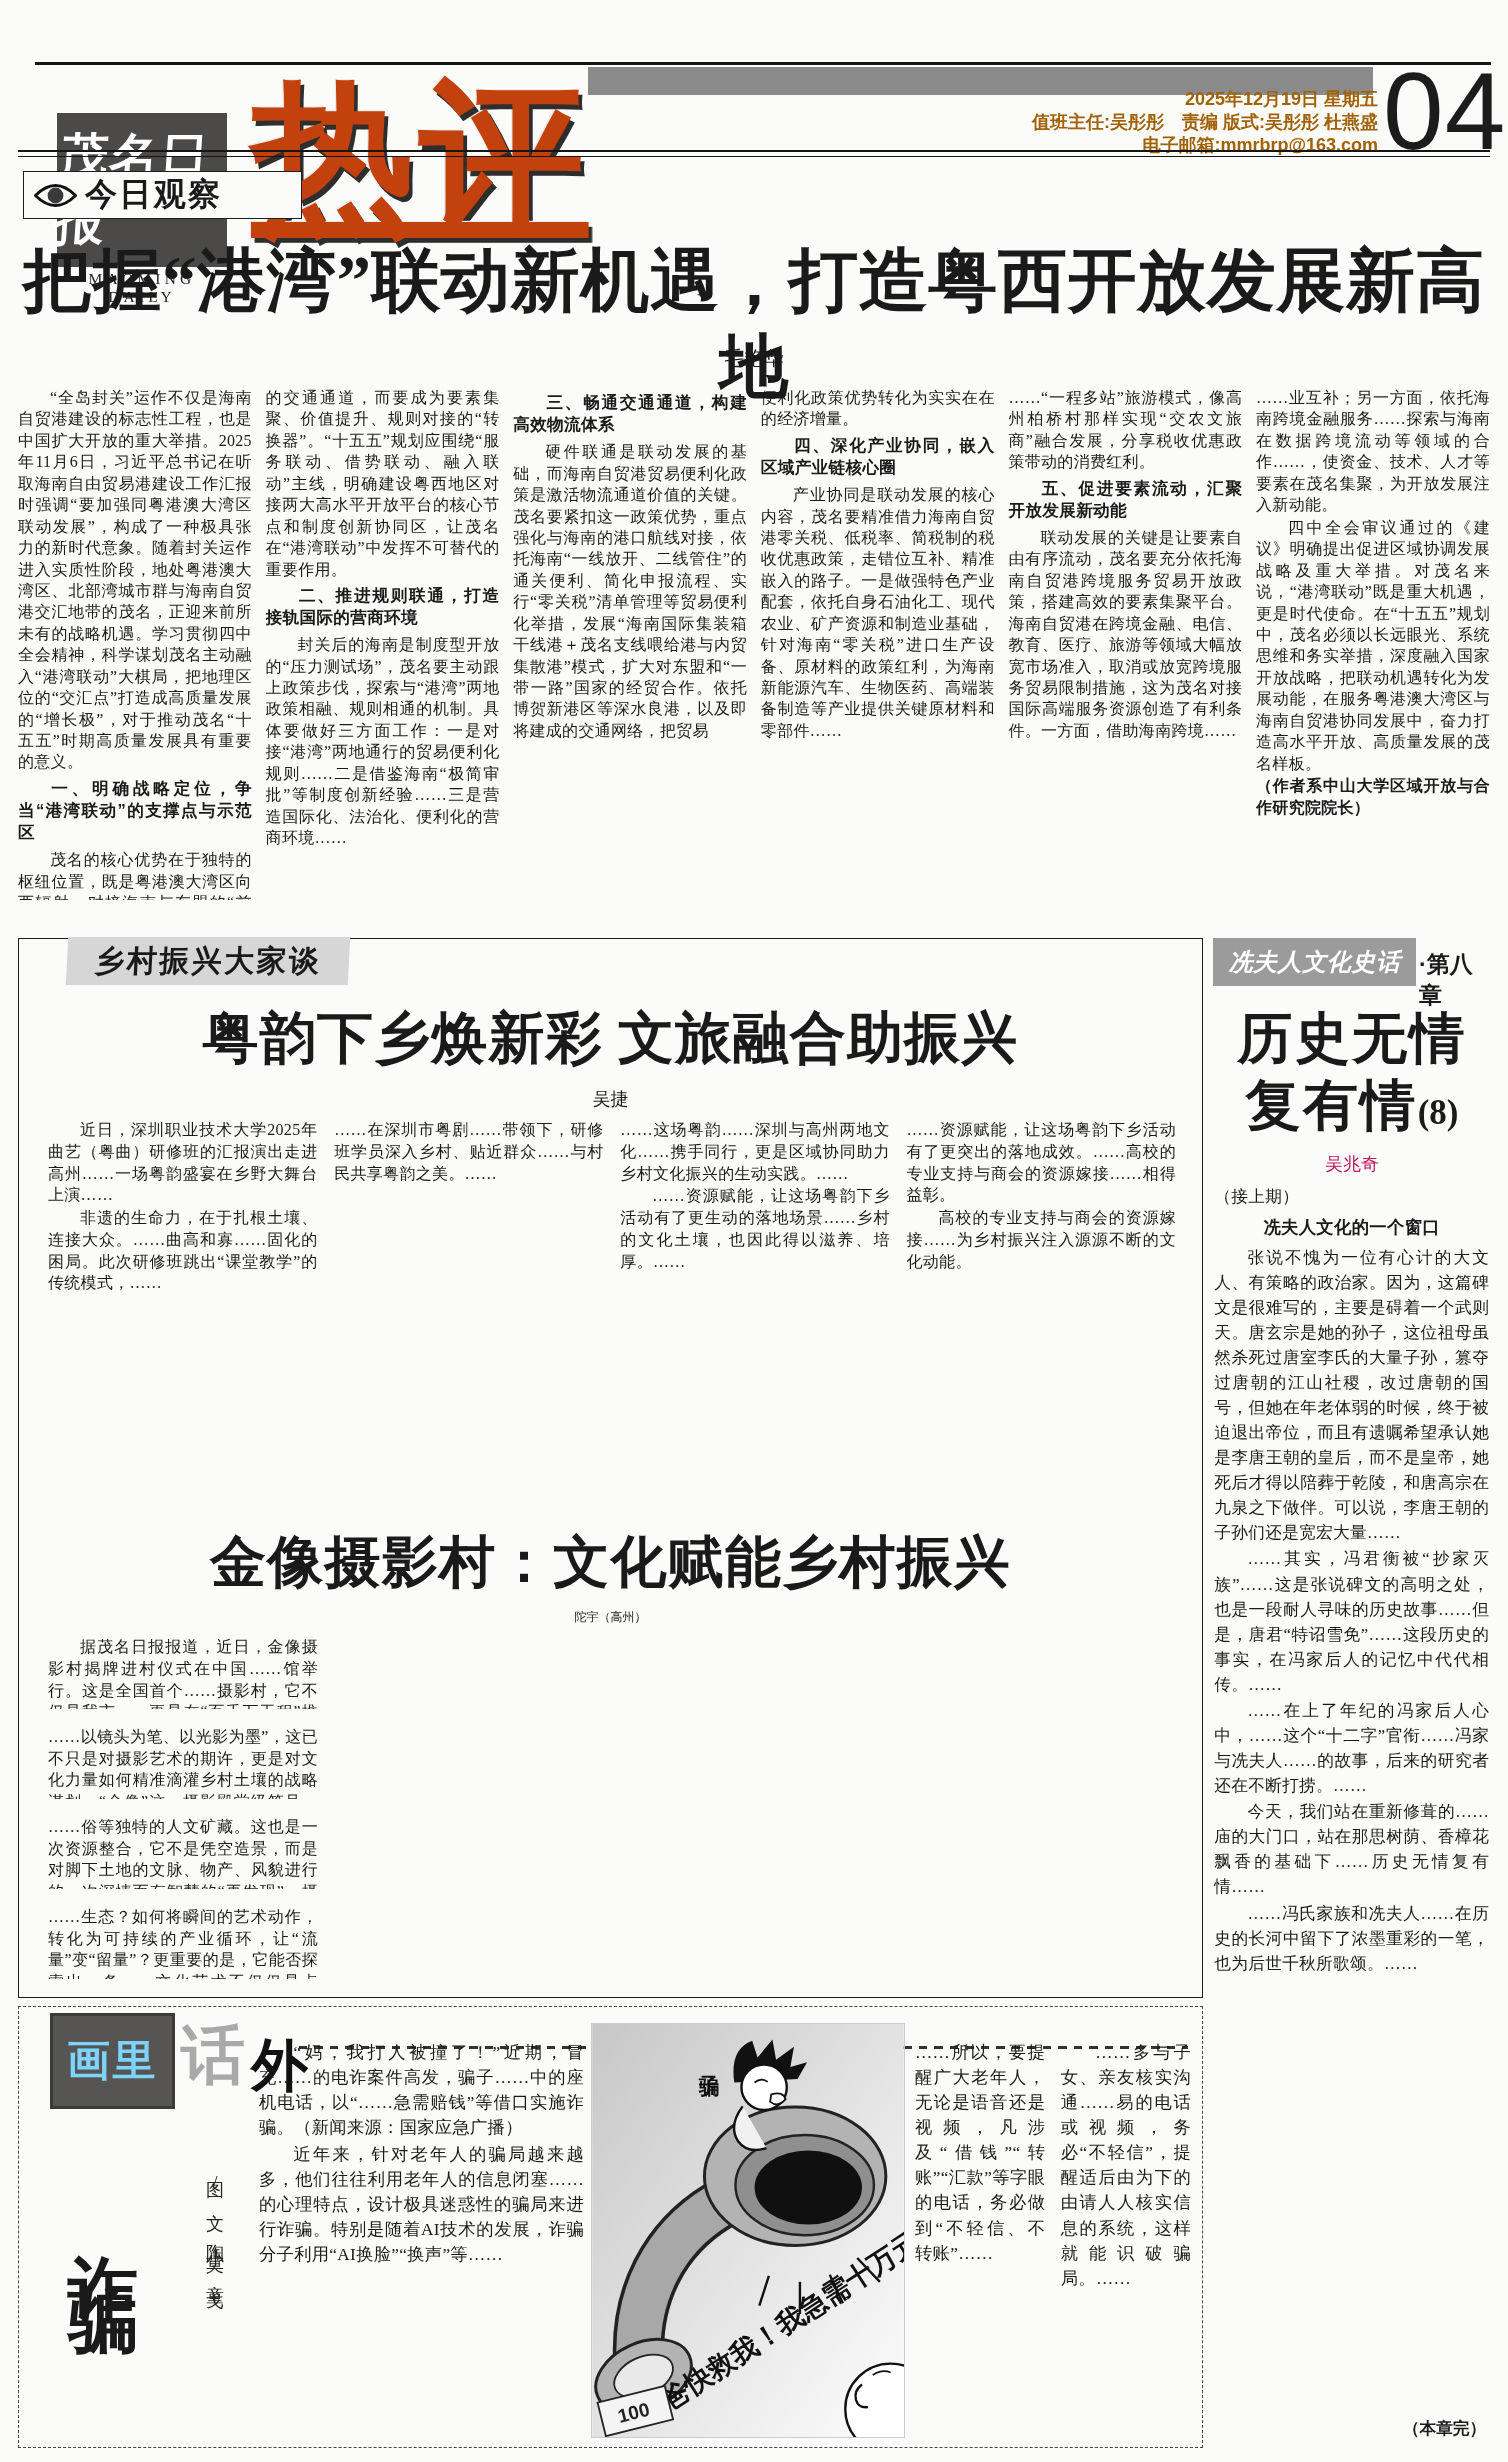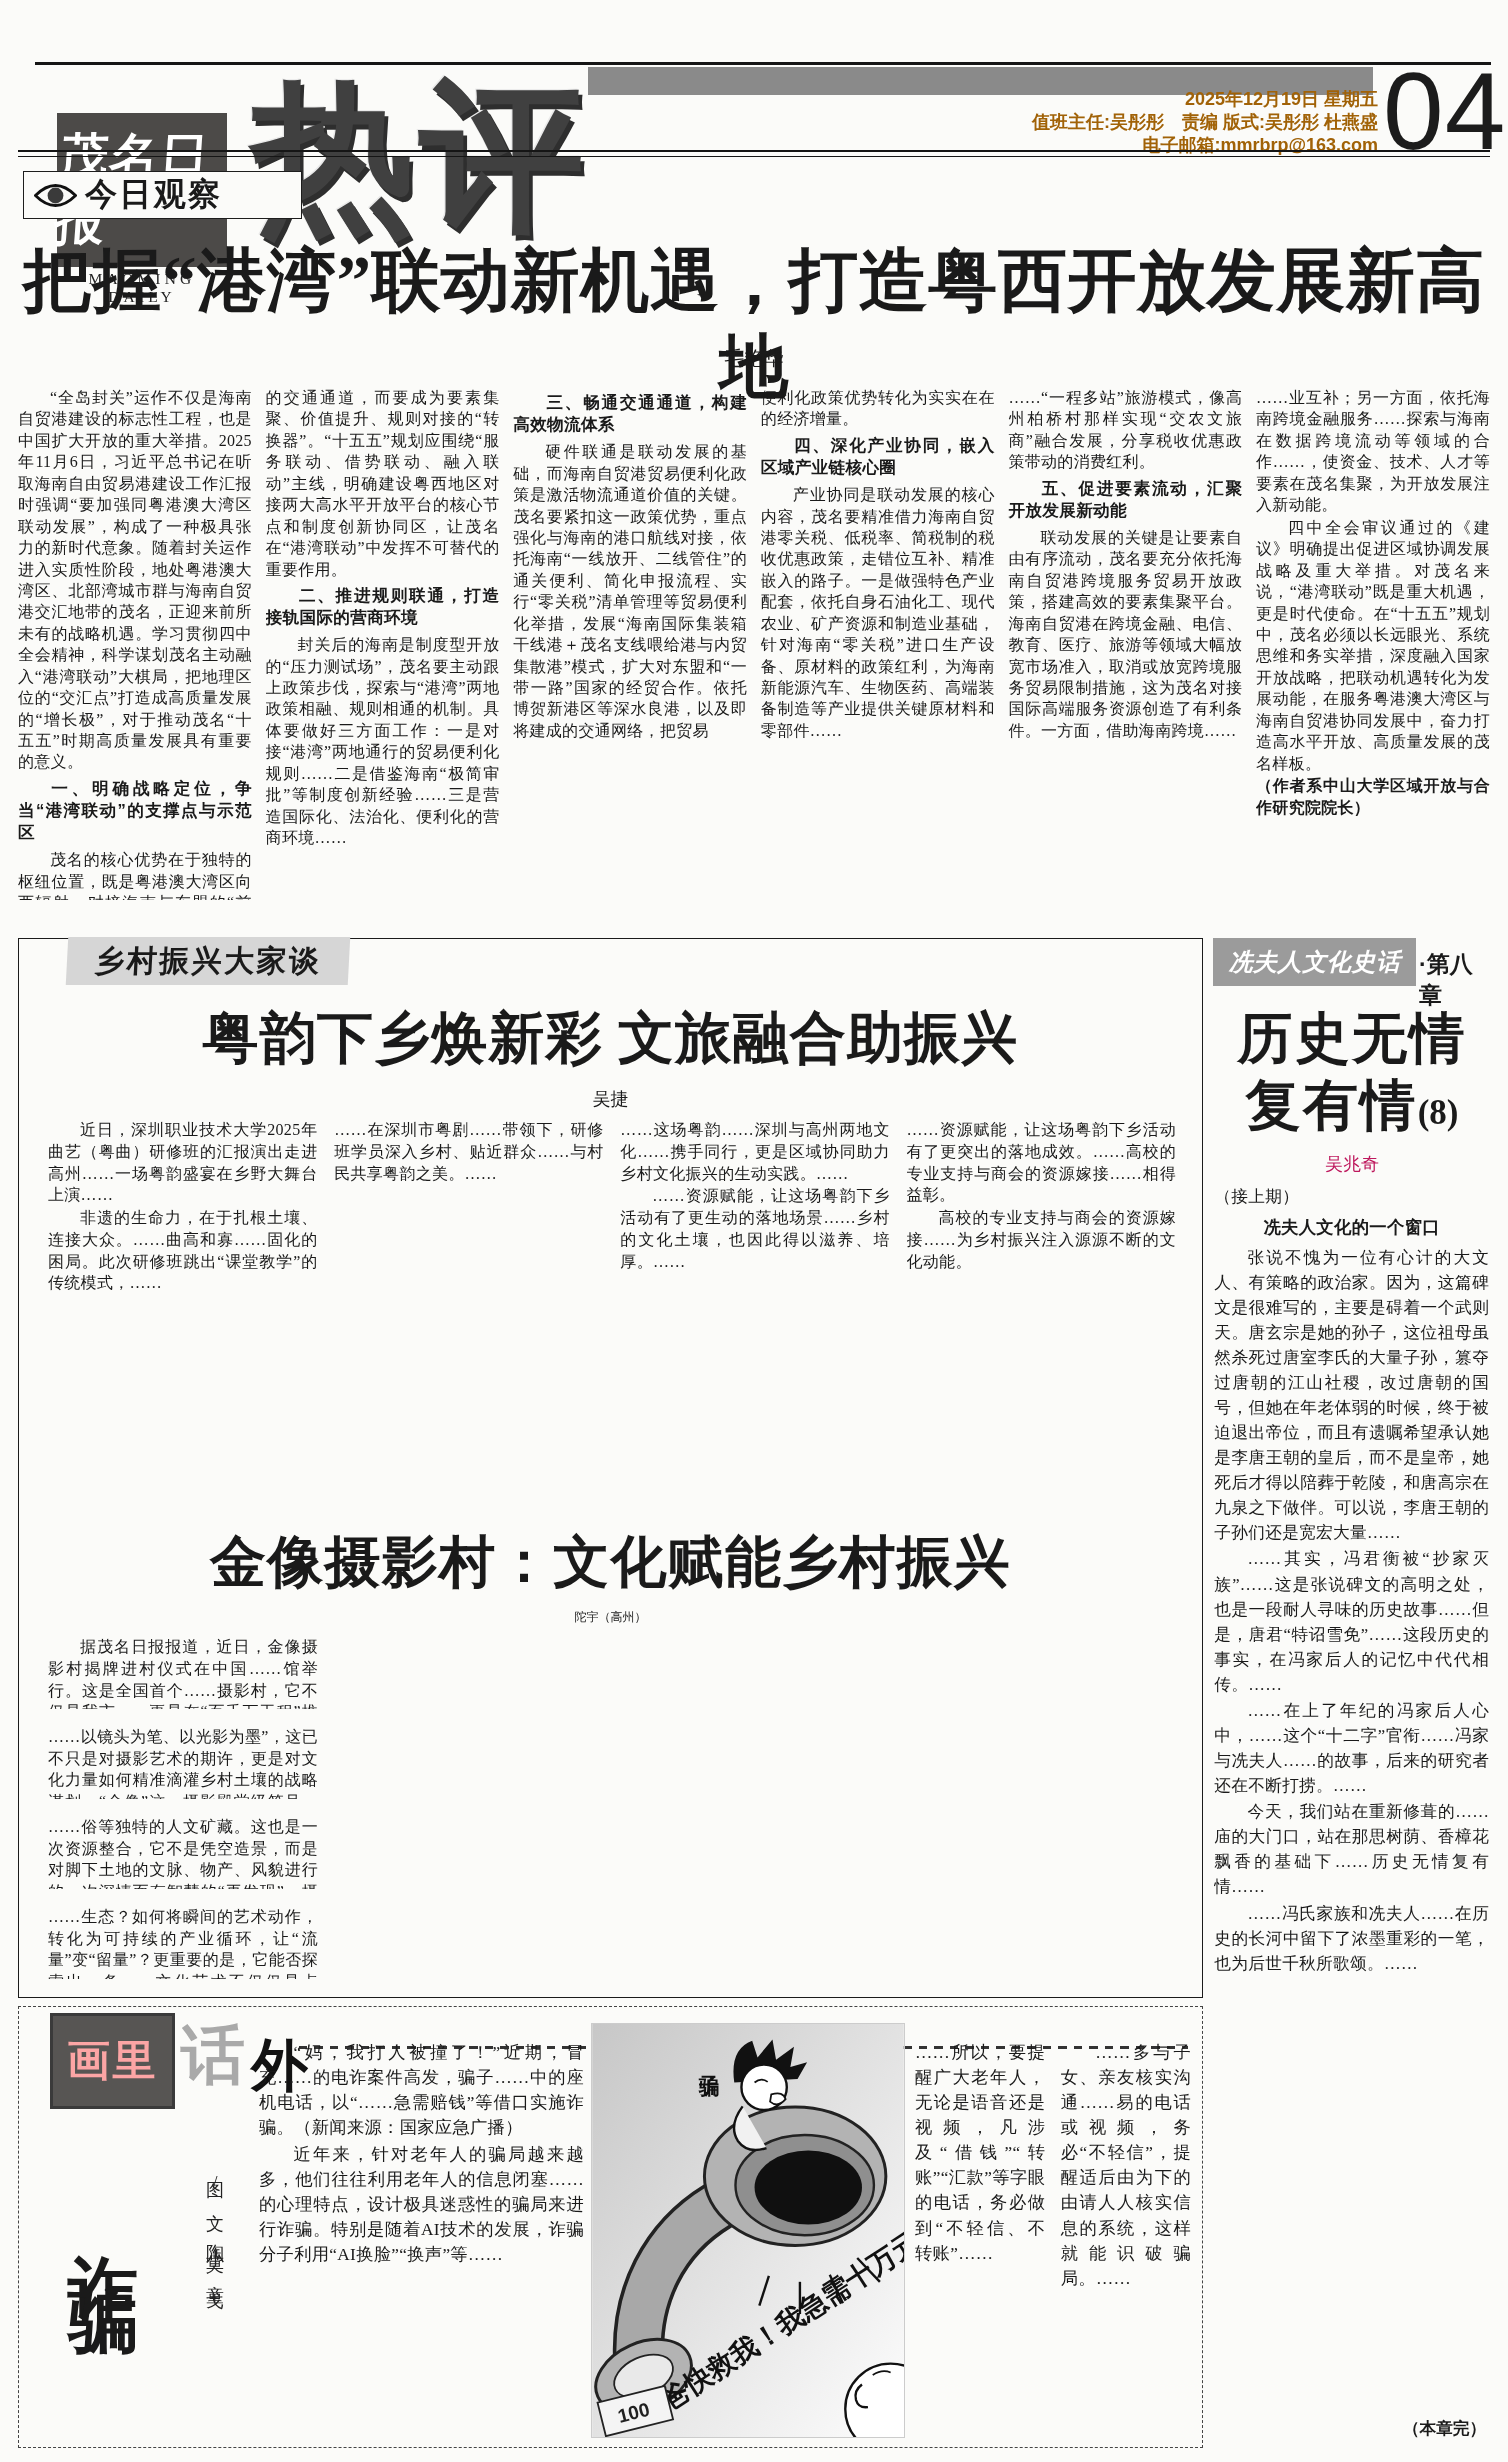--- a/index.html
+++ b/index.html
@@ -17,7 +17,7 @@
   .masthead-en{left:57px;top:270px;width:170px;text-align:center;font-size:15.5px;
     letter-spacing:4.2px;color:#222;font-family:"Liberation Serif",serif;}
   .section-title{left:251px;top:76px;font-size:164px;line-height:1;font-weight:700;
-    color:#404040;text-shadow:3.6px 4.8px 0 #2e2e2e,-1.2px -1.2px 0 #e9e9e9;letter-spacing:4.8px;}
+    color:#c2410c;text-shadow:3.6px 4.8px 0 #2e2e2e,-1.2px -1.2px 0 #e9e9e9;letter-spacing:4.8px;text-decoration:underline;}
   .header-info{right:130px;top:88px;text-align:right;
     font-family:"Liberation Sans",sans-serif;font-weight:700;font-size:18px;line-height:23px;color:#a16207;}
   .page-no{left:1383px;top:57px;font-size:109px;line-height:1;color:#1c1c1c;

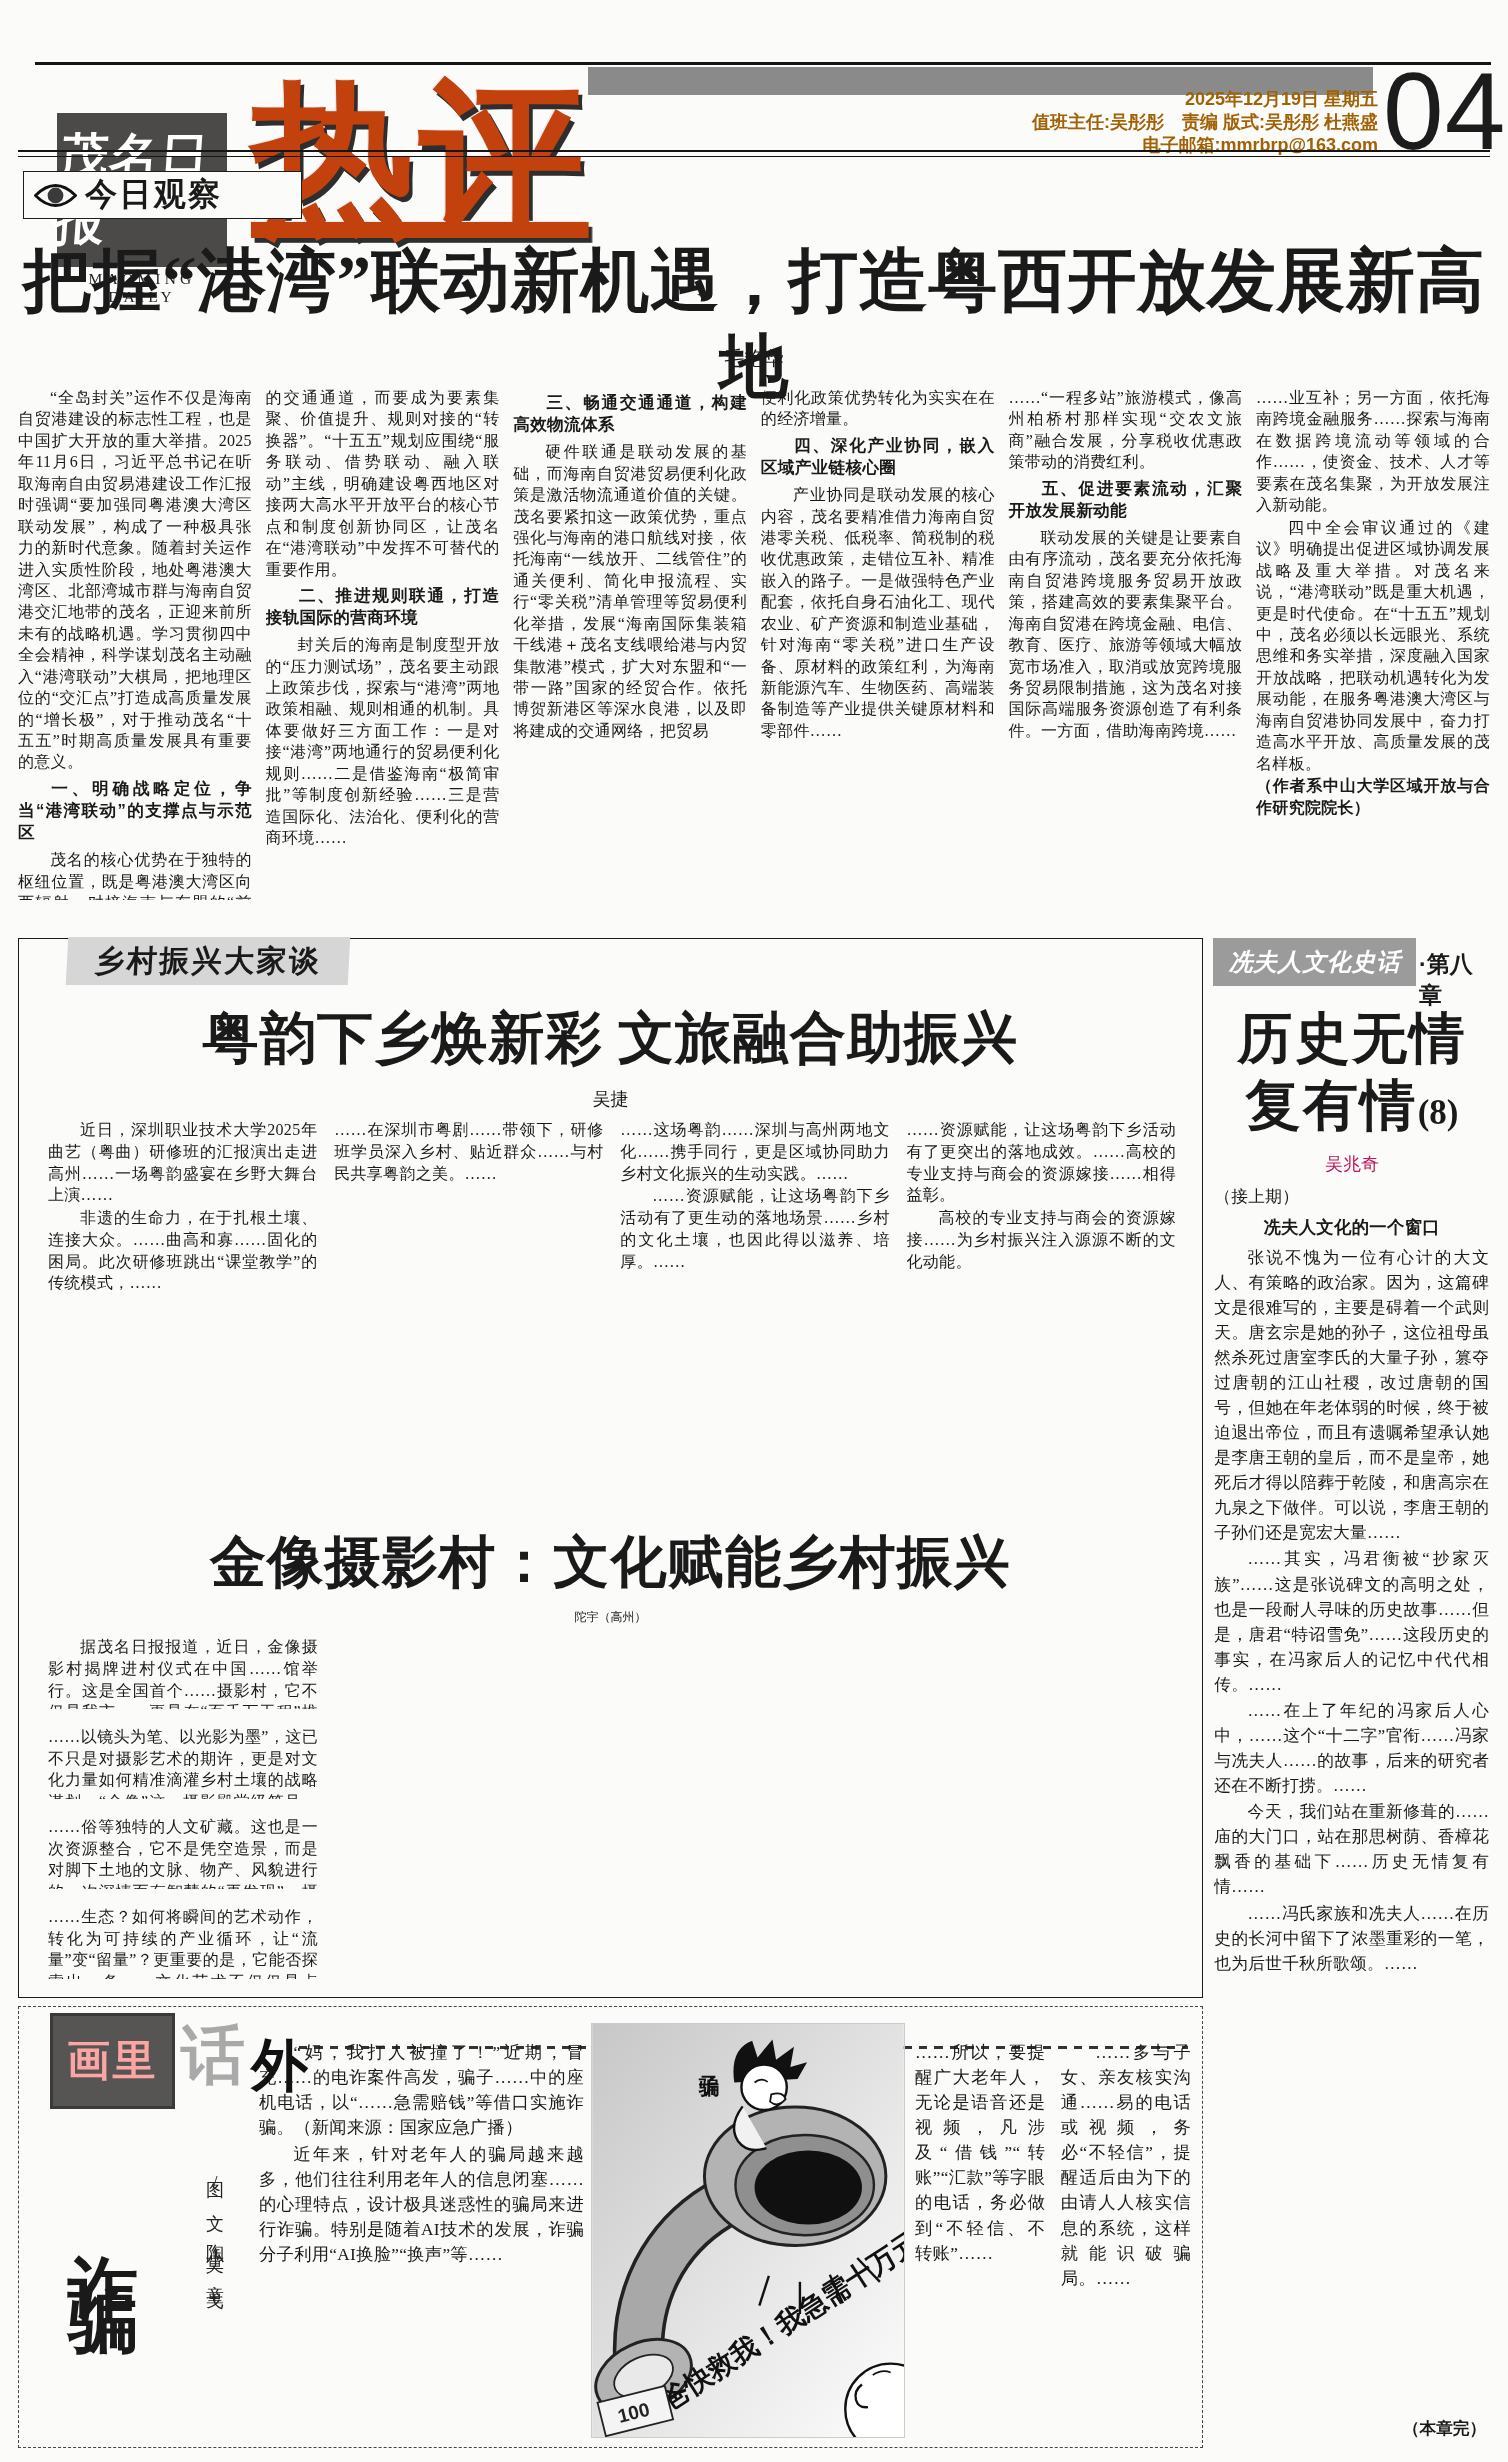--- a/index.html
+++ b/index.html
@@ -81,7 +81,7 @@
   .cartoon-box{left:18px;top:2006px;width:1183px;height:440px;border:1.8px dashed #444;background:#fbfbf9;}
   .cart-logo{position:absolute;left:31px;top:6px;display:flex;align-items:flex-start;gap:6px;}
   .cart-logo .stamp{width:119px;height:90px;background:#575553;border:3px solid #3a3a3a;
-    display:flex;align-items:center;justify-content:center;color:#fca5a5;font-size:43px;font-weight:900;
+    display:flex;align-items:center;justify-content:center;color:#7dd3fc;font-size:43px;font-weight:900;
     letter-spacing:2.4px;}
   .cart-logo .hua{font-size:64px;font-weight:900;color:#a9a9a9;line-height:1;margin-top:10.7px;}
   .cart-logo .wai{font-size:57px;font-weight:900;color:#111;line-height:1;margin-top:24px;}

